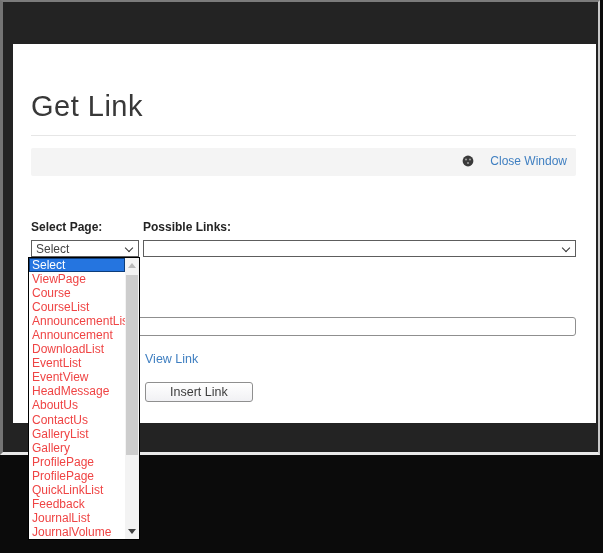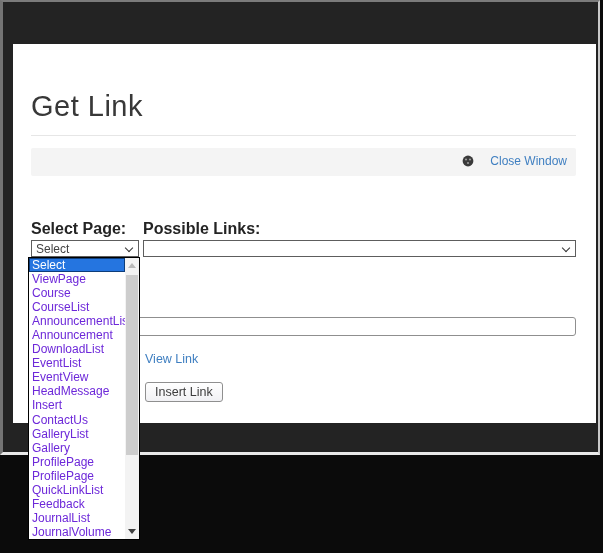--- a/index.html
+++ b/index.html
@@ -27,7 +27,7 @@
     font-size:12px; color:#3f7fc1; text-decoration:none; cursor:pointer; }
   .close-ico { display:inline-block; width:12px; height:12px; }
 
-  .field-label { position:absolute; font-size:16px; font-weight:bold; color:#242424; }
+  .field-label { position:absolute; font-size:12px; font-weight:bold; color:#242424; }
   .lbl-select-page { left:18px; top:176px; }
   .lbl-possible-links { left:130px; top:176px; }
 

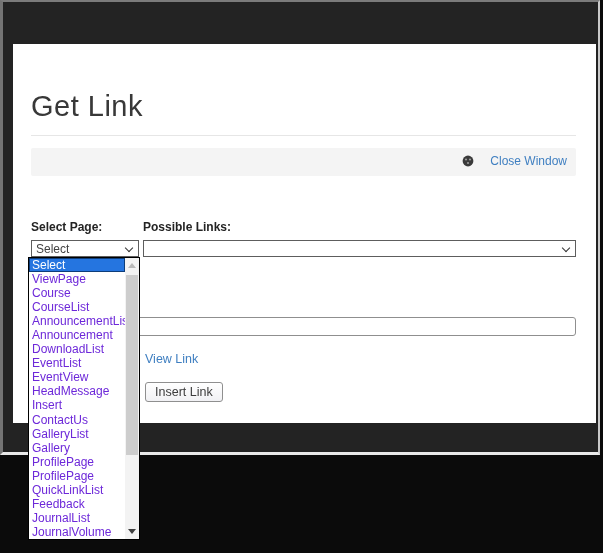--- a/index.html
+++ b/index.html
@@ -52,7 +52,7 @@
   .listbox { position:absolute; left:28px; top:257px; width:112px; height:283px;
     background:#ffffff; border:1px solid #000; z-index:10; }
   .lb-items { position:absolute; left:0; top:0; right:14px; bottom:0; overflow:hidden; }
-  .lb-item { height:14.05px; line-height:14.05px; font-size:12px; color:#6d28d9; padding-left:3px;
+  .lb-item { height:14.05px; line-height:14.05px; font-size:12px; color:#ef4444; padding-left:3px;
     white-space:nowrap; cursor:default; }
   .lb-item.selected { background:#2575e0; color:#ffffff;
     box-shadow:inset 0 0 0 1px #0d3d7a; }

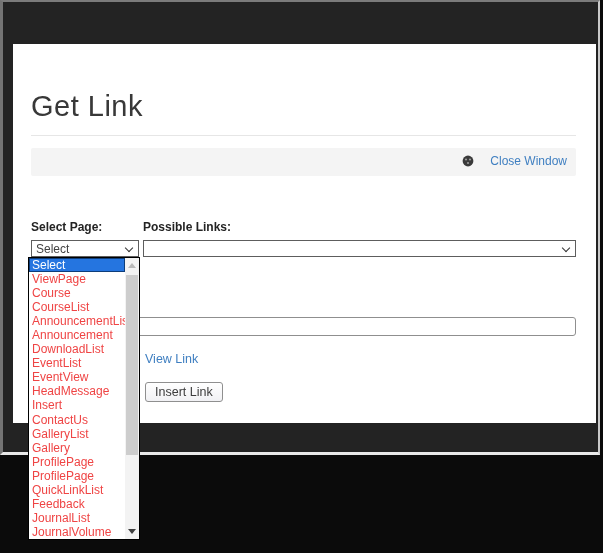--- a/index.html
+++ b/index.html
@@ -44,7 +44,7 @@
 
   .view-link { position:absolute; left:124px; top:308px; font-size:12.5px; color:#3f7fc1; text-decoration:none; cursor:pointer;margin-left:8px; }
 
-  .insert-btn { position:absolute; left:132px; top:338px; height:20px; padding:0 9px;
+  .insert-btn { position:absolute; left:132px; top:338px; height:20px; padding:0 24px;
     background:linear-gradient(#ffffff,#f1f1f4); border:1px solid #8f8f8f; border-radius:3px;
     font-size:12.5px; color:#3c3c3c; font-family:"Liberation Sans", sans-serif; cursor:pointer; }
 

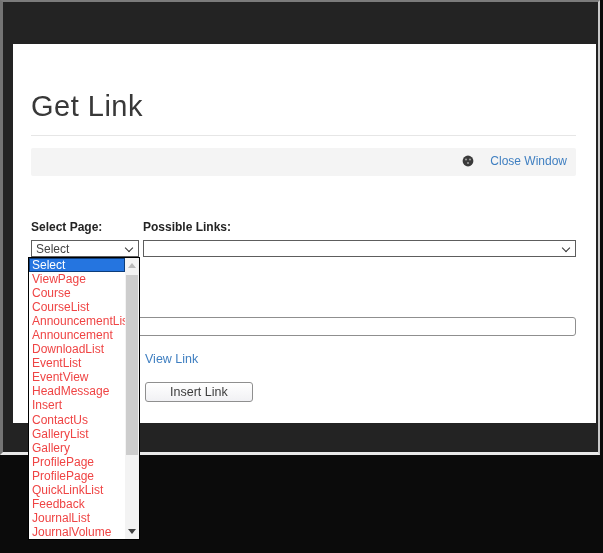--- a/index.html
+++ b/index.html
@@ -123,7 +123,7 @@
         <div class="lb-item">EventList</div>
         <div class="lb-item">EventView</div>
         <div class="lb-item">HeadMessage</div>
-        <div class="lb-item">Insert</div>
+        <div class="lb-item">AboutUs</div>
         <div class="lb-item">ContactUs</div>
         <div class="lb-item">GalleryList</div>
         <div class="lb-item">Gallery</div>

